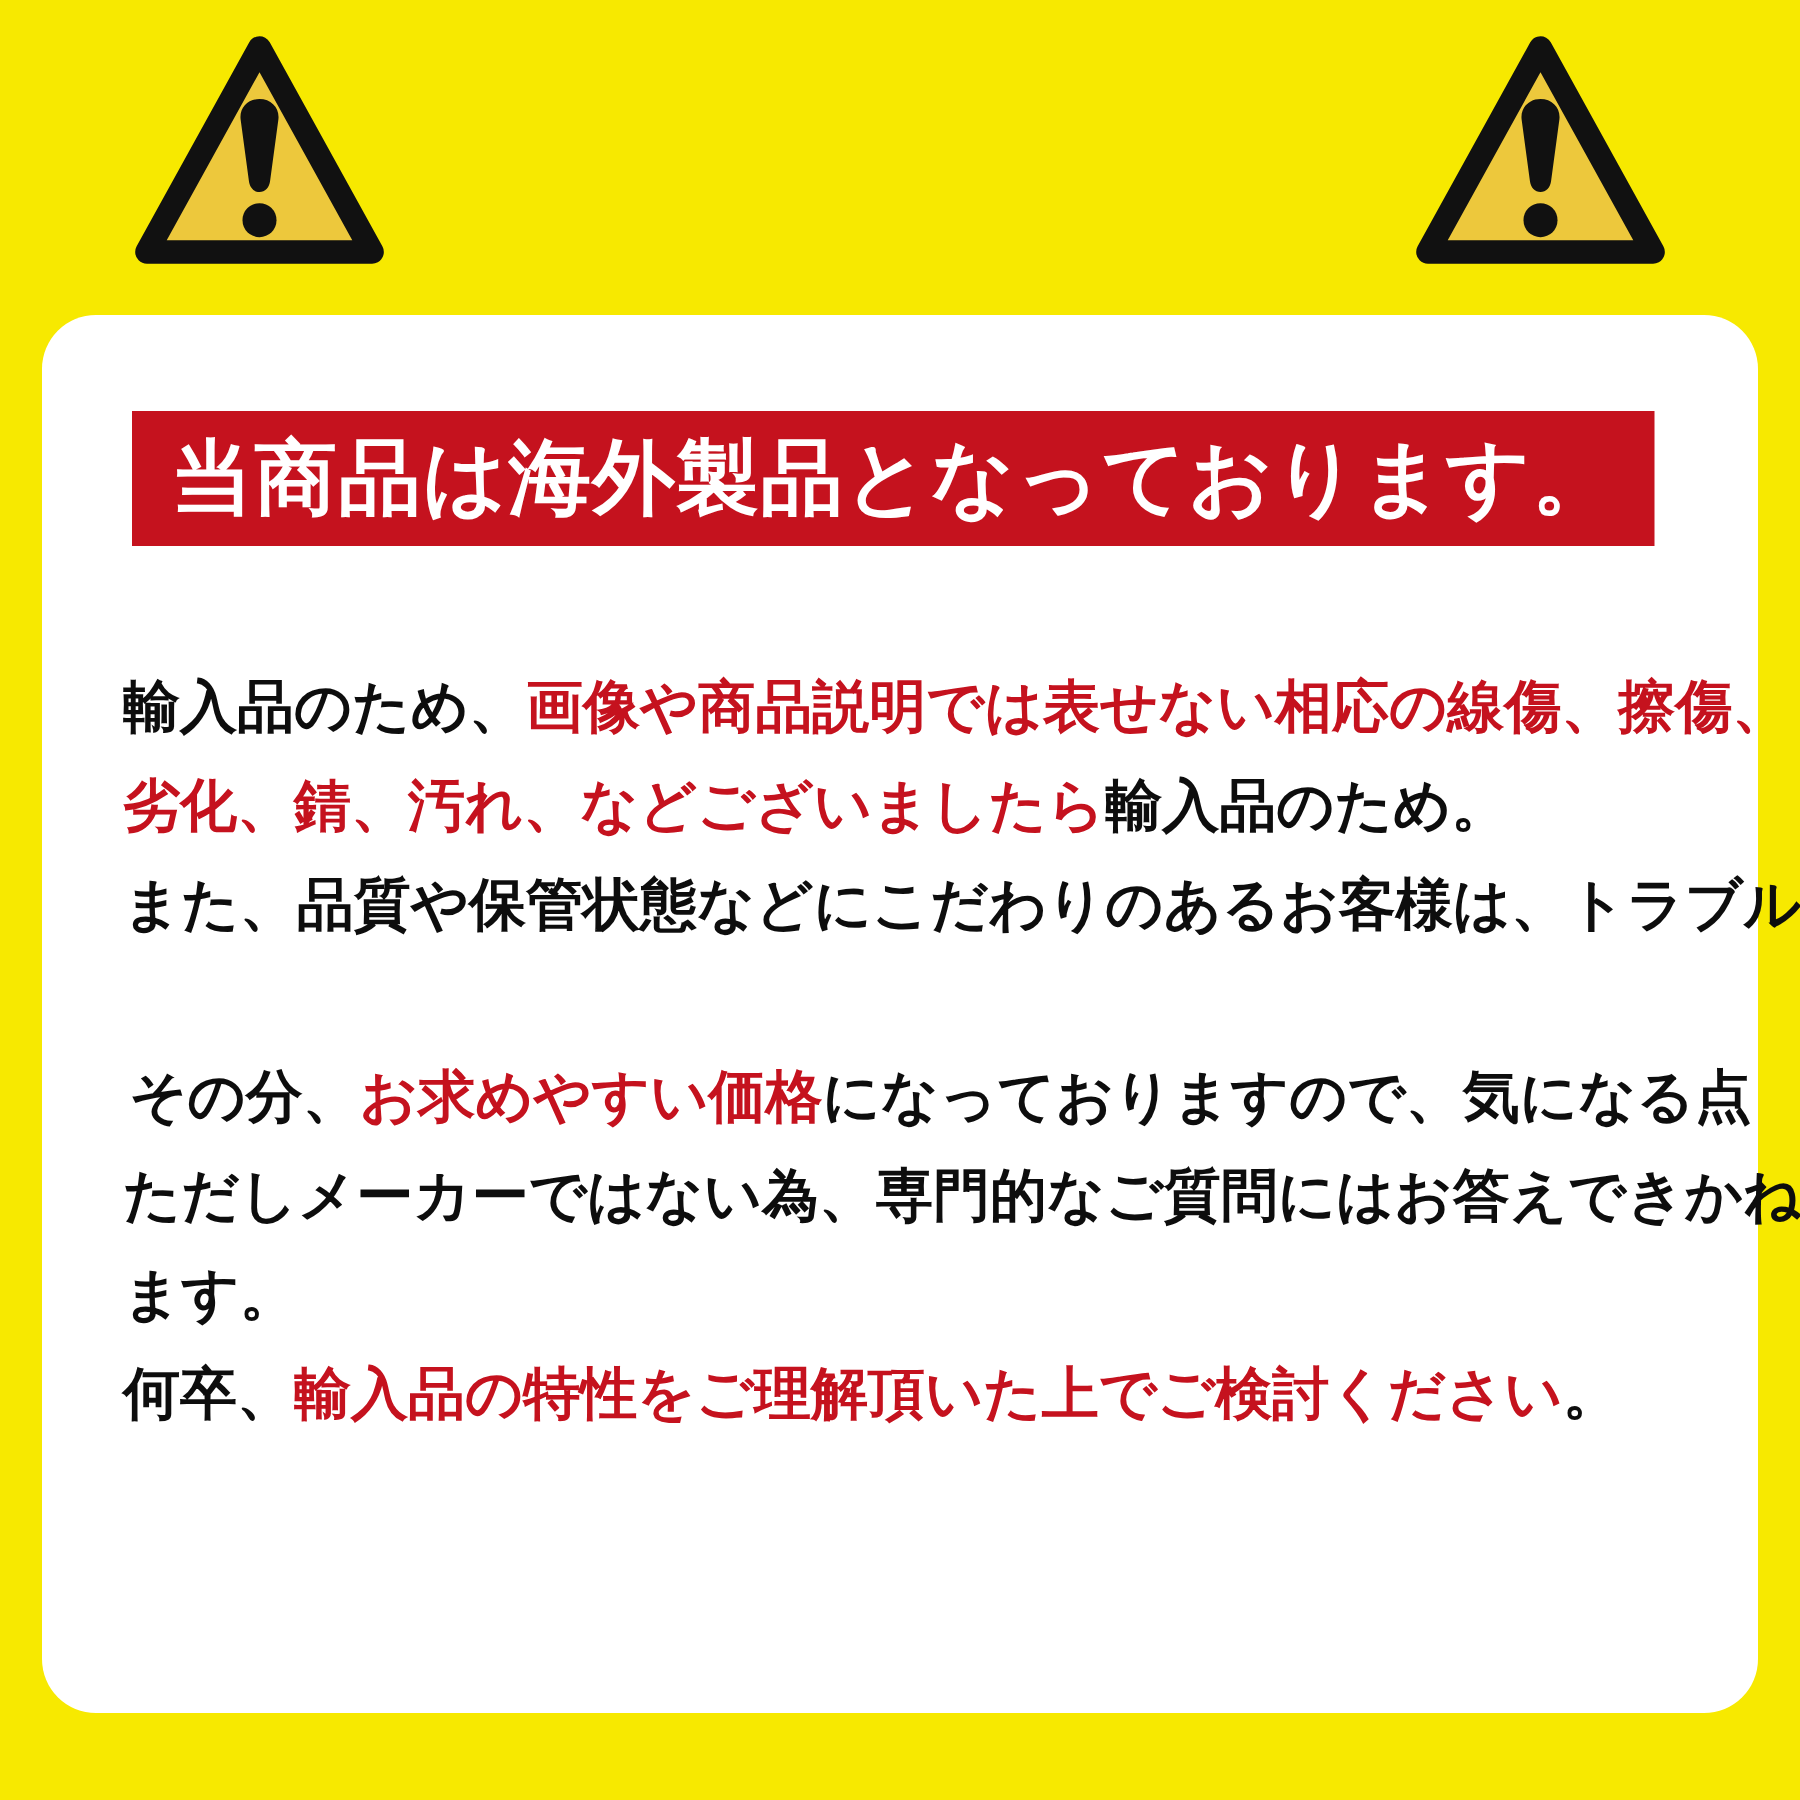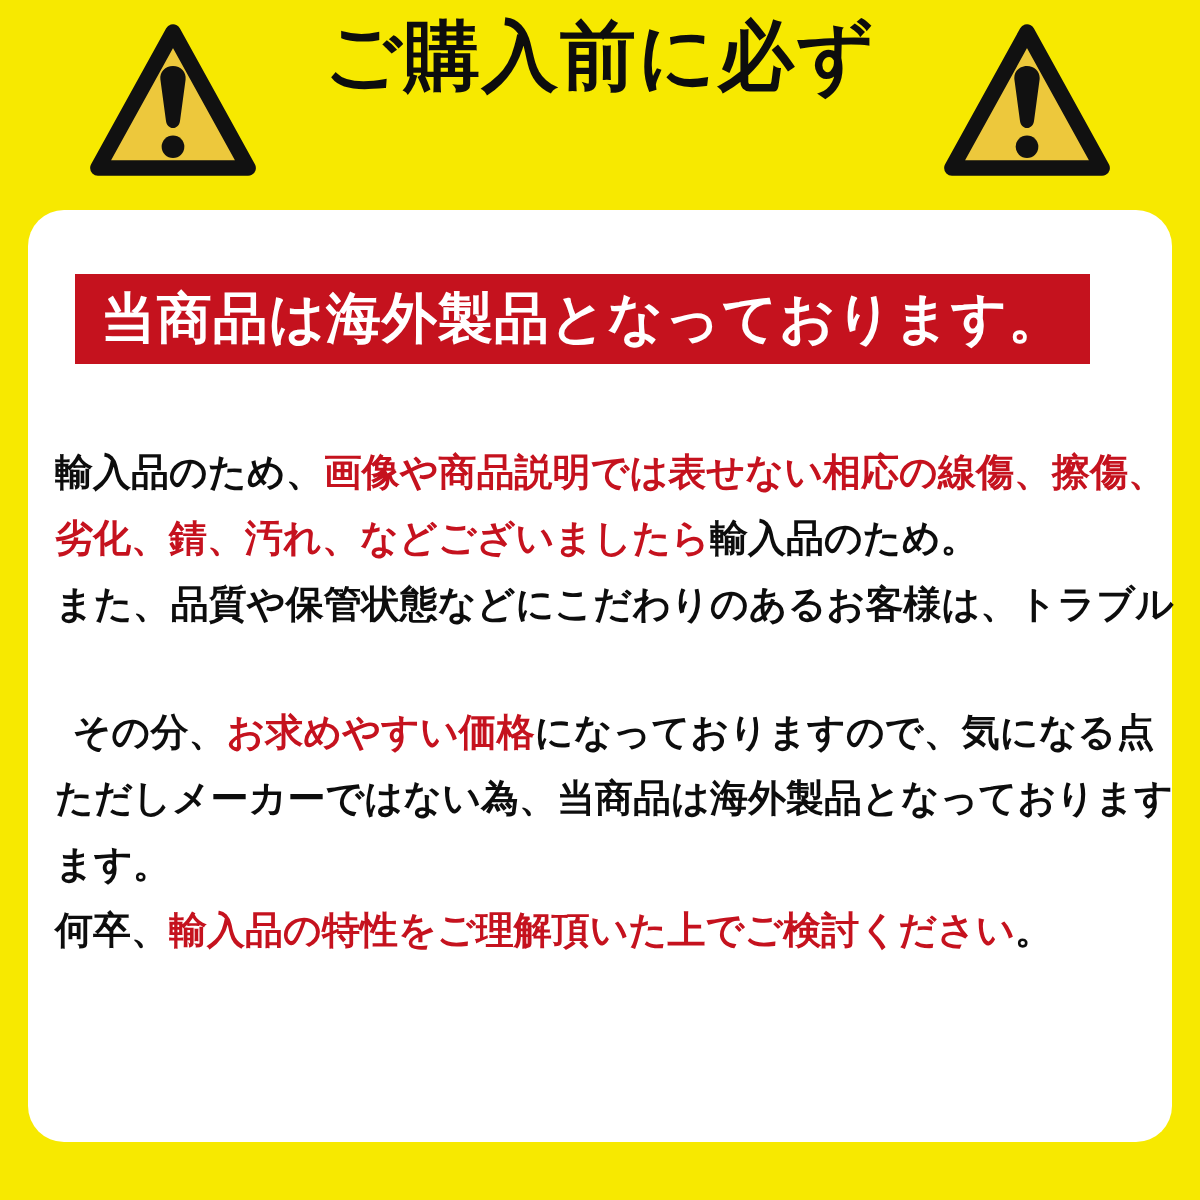--- a/index.html
+++ b/index.html
@@ -86,7 +86,6 @@
     </svg>
 
     <div class="title">
-      <div>ご購入前に必ず</div>
     </div>
 
     <svg class="warn-tri right" viewBox="0 0 120 110" aria-hidden="true">

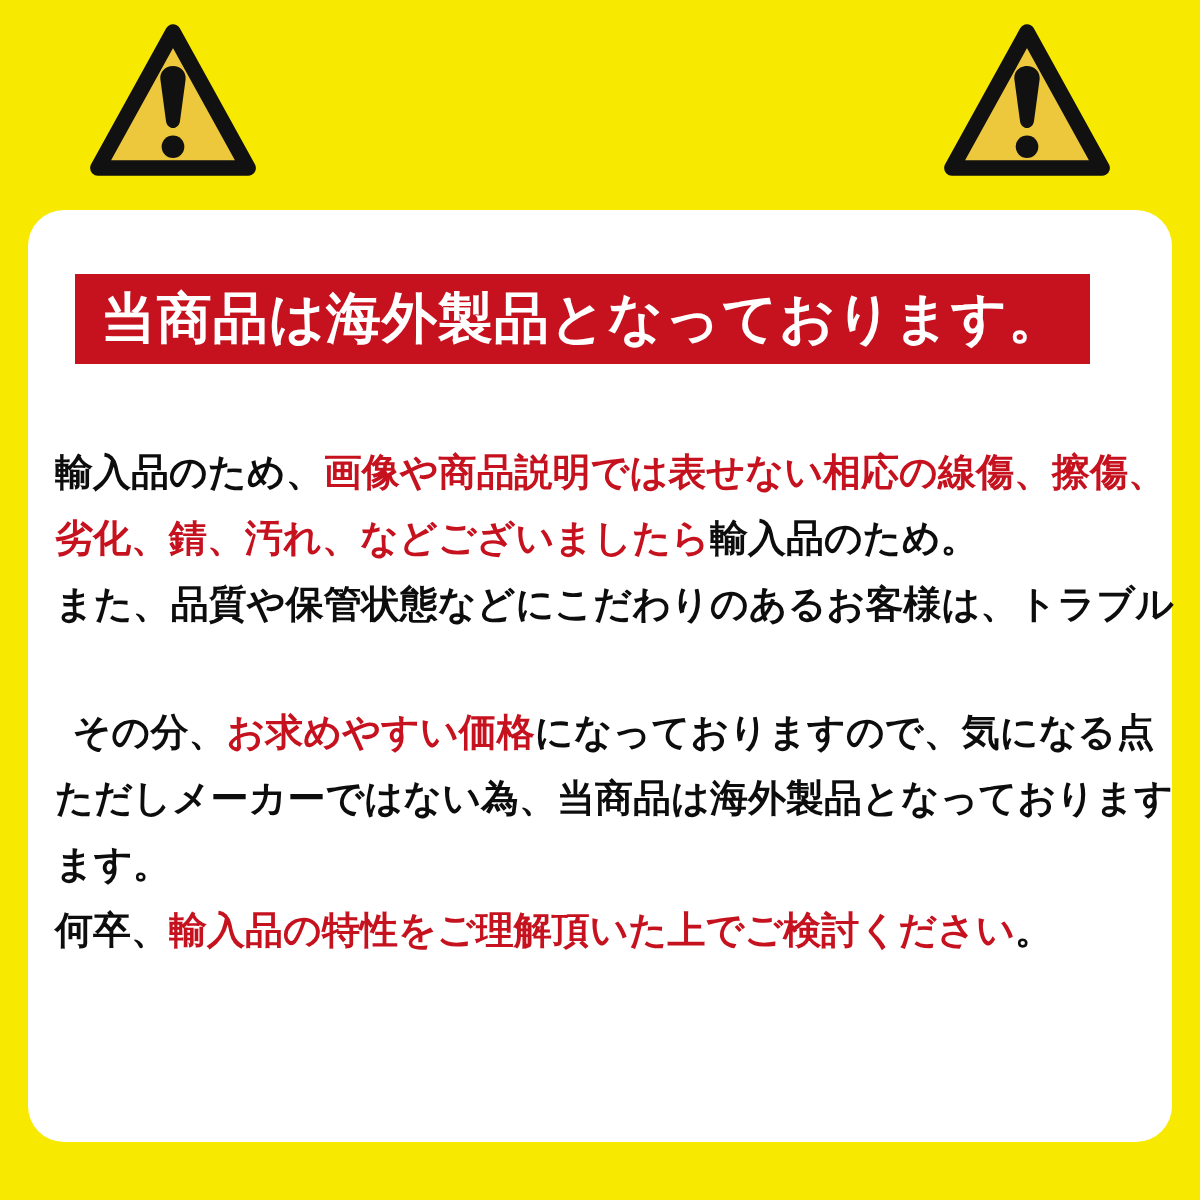--- a/index.html
+++ b/index.html
@@ -40,6 +40,7 @@
     left:28px;right:28px;top:210px;bottom:58px;
     background:var(--panel-white);
     border-radius:36px;
+    padding-left:13px;
   }
 
   

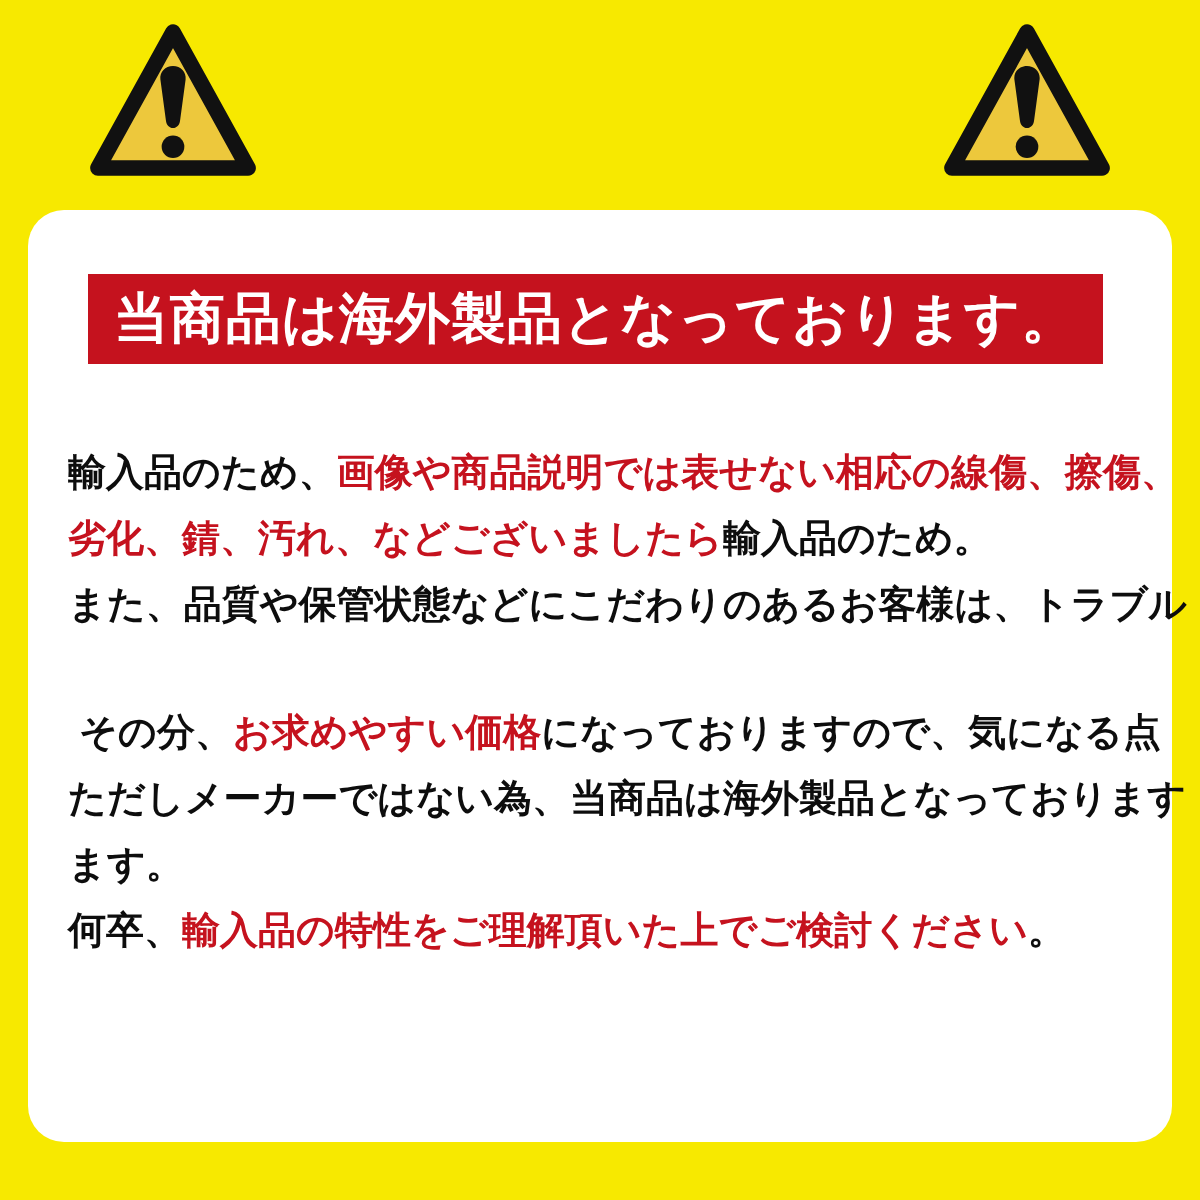--- a/index.html
+++ b/index.html
@@ -60,7 +60,7 @@
 
   
   .body-text{
-    margin:75px 0 0 27px;
+    margin:75px 0 0 41px;
     font-size:38px;
     font-weight:bold;
     color:var(--text-black);

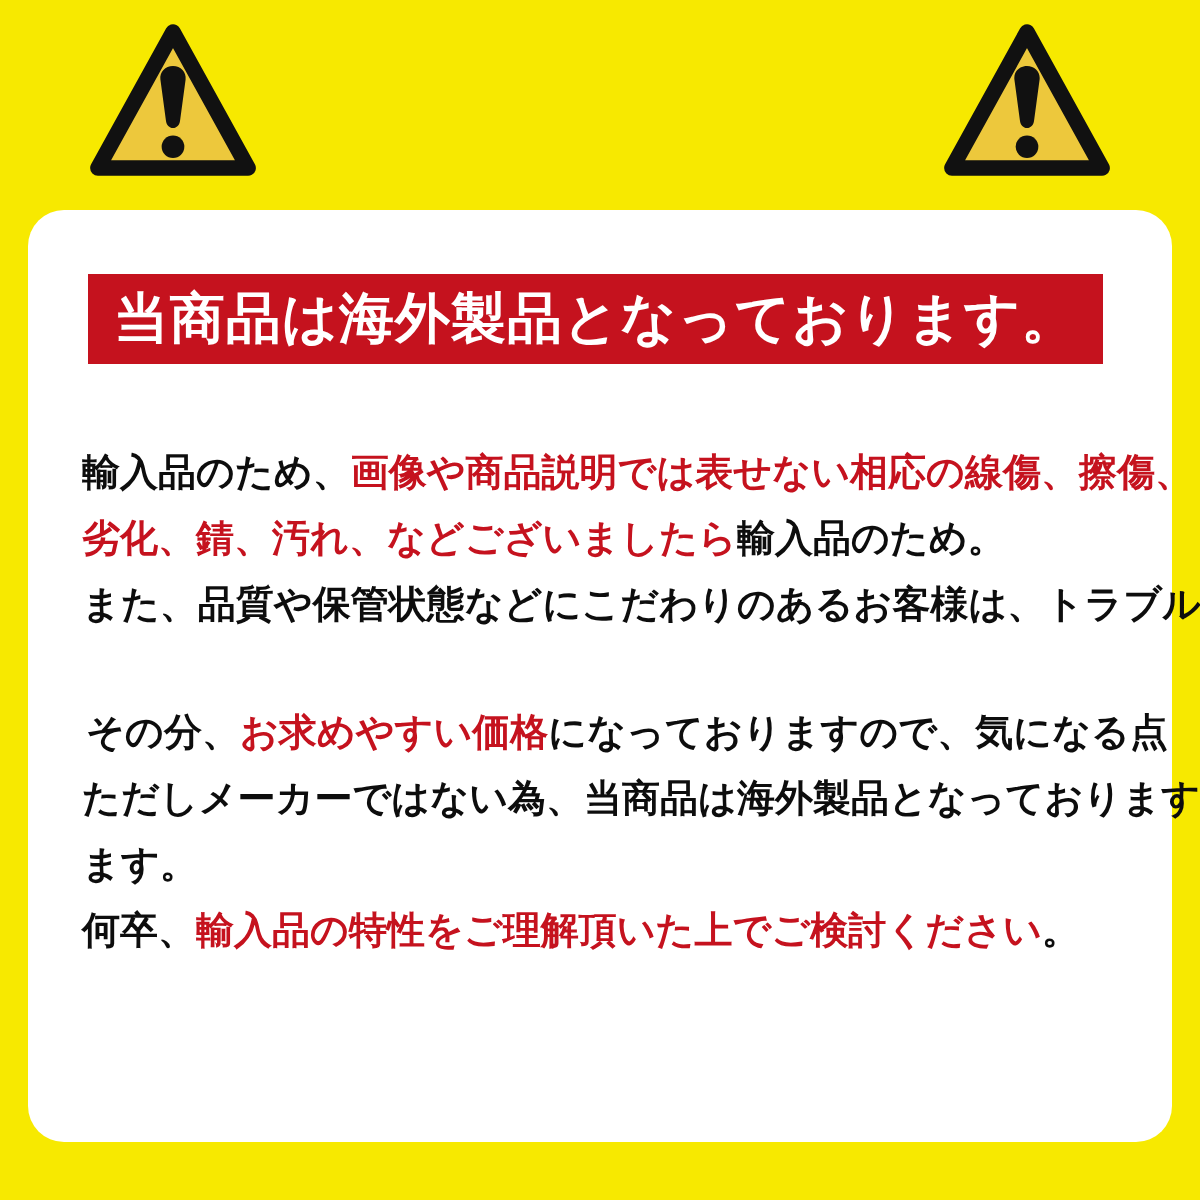--- a/index.html
+++ b/index.html
@@ -106,7 +106,7 @@
         <div class="line"><span class="seg-red">劣化、錆、汚れ、などございましたら</span><span class="seg-black">輸入品のため。</span></div>
         <div class="line"><span class="seg-black">また、品質や保管状態などにこだわりのあるお客様は、トラブル</span></div>
         <div class="line space-before"><span class="seg-black">その分、</span><span class="seg-red">お求めやすい価格</span><span class="seg-black">になっておりますので、気になる点</span></div>
-        <div class="line"><span class="seg-black">ただしメーカーではない為、当商品は海外製品となっております</span></div>
+        <div class="line"><span class="seg-black">ただしメーカーではない為、専門的なご質問にはお答えできかね</span></div>
         <div class="line"><span class="seg-black">ます。</span></div>
         <div class="line"><span class="seg-black">何卒、</span><span class="seg-red">輸入品の特性をご理解頂いた上でご検討ください</span><span class="seg-black">。</span></div>
       </div>

